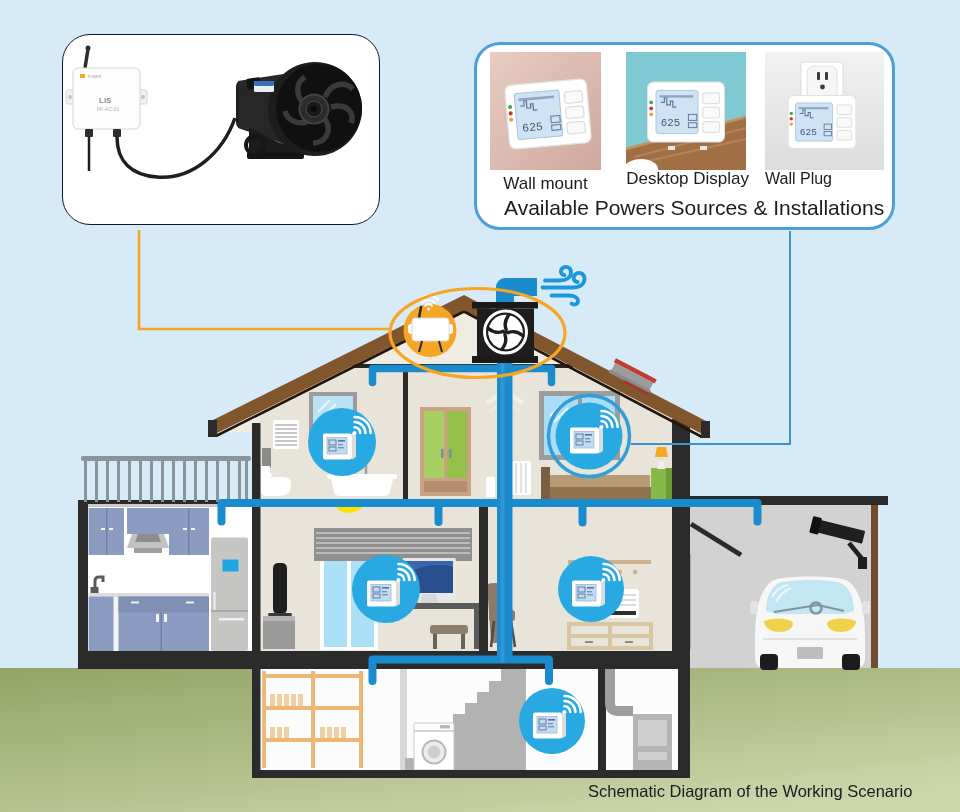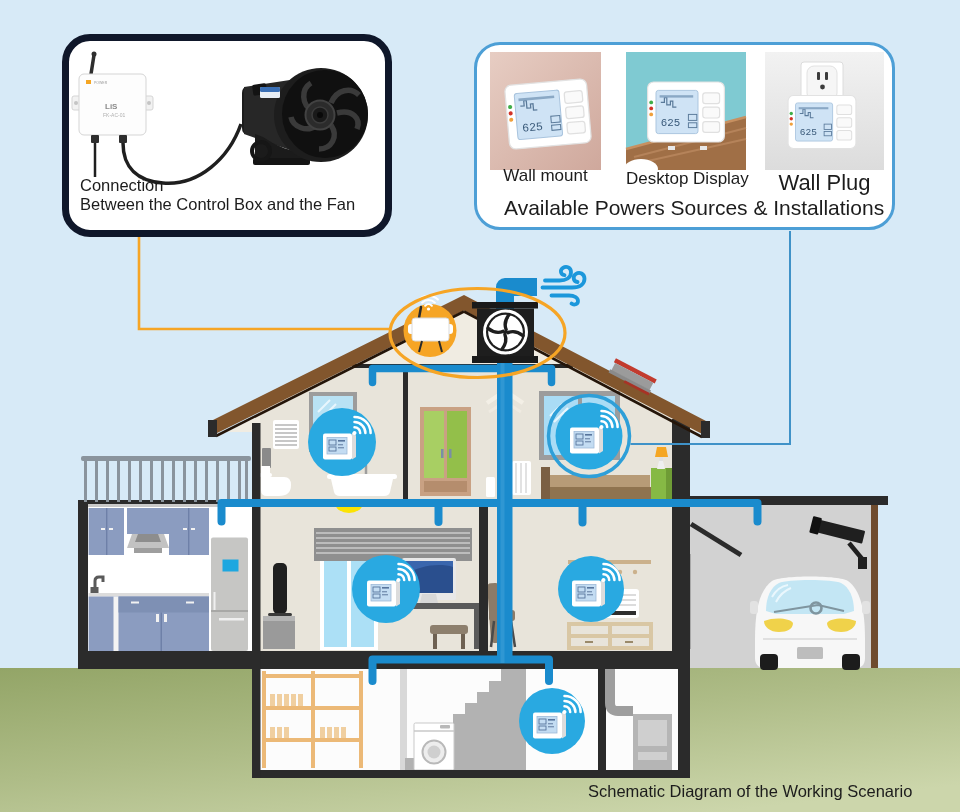--- a/index.html
+++ b/index.html
@@ -6,7 +6,7 @@
 #page{position:relative;width:960px;height:812px;background:#d7eaf7;overflow:hidden;font-family:"Liberation Sans",sans-serif}
 #page svg{position:absolute;left:0;top:0}
 .t{position:absolute;color:#1c1c1c;white-space:nowrap}
-#lbox{position:absolute;left:62px;top:34px;width:316px;height:189px;background:#fff;border:7px solid #0f172a;border-radius:28px}
+#lbox{position:absolute;left:62px;top:34px;width:316px;height:189px;background:#fff;border:1px solid #0f172a;border-radius:28px}
 #rbox{position:absolute;left:474px;top:42px;width:415px;height:182px;background:#fff;border:3px solid #4d9fd6;border-radius:26px}
 </style>
 </head>

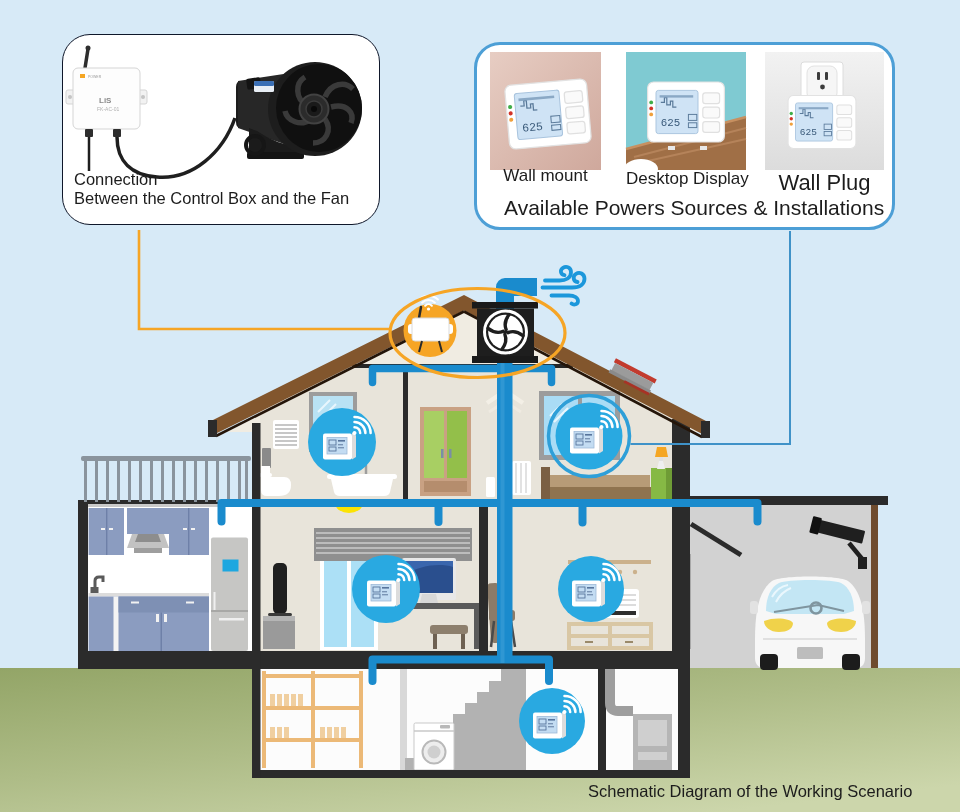--- a/index.html
+++ b/index.html
@@ -437,7 +437,6 @@
 <rect x="257" y="84" width="20" height="5" rx="1.5" fill="#3a6fb5"></rect>
 </g>
 </svg>
-<div class="t" style="left:11px;top:135px;font-size:16.5px;line-height:18.5px">Connection<br>Between the Control Box and the Fan</div>
 </div>
 
 <div id="rbox">

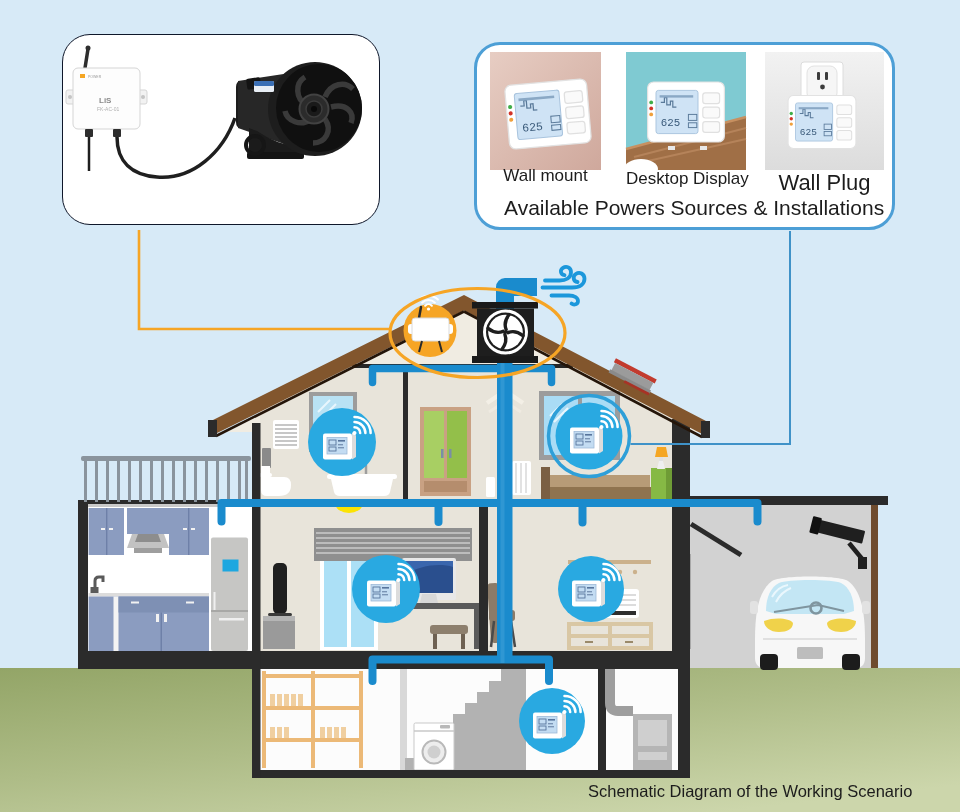--- a/index.html
+++ b/index.html
@@ -494,7 +494,7 @@
           <use href="#tfront"></use>
         </g>
 </svg>
-<div class="t" style="left:13px;top:121px;width:111px;text-align:center;font-size:17px">Wall mount</div>
+<div class="t" style="left:13px;top:129px;width:111px;text-align:center;font-size:17px">Wall mount</div>
 <div class="t" style="left:149px;top:124px;width:123px;text-align:left;font-size:17px">Desktop Display</div>
 <div class="t" style="left:288px;top:125px;width:119px;text-align:center;font-size:22px">Wall Plug</div>
 <div class="t" style="left:27px;top:151px;font-size:21px">Available Powers Sources &amp; Installations</div>

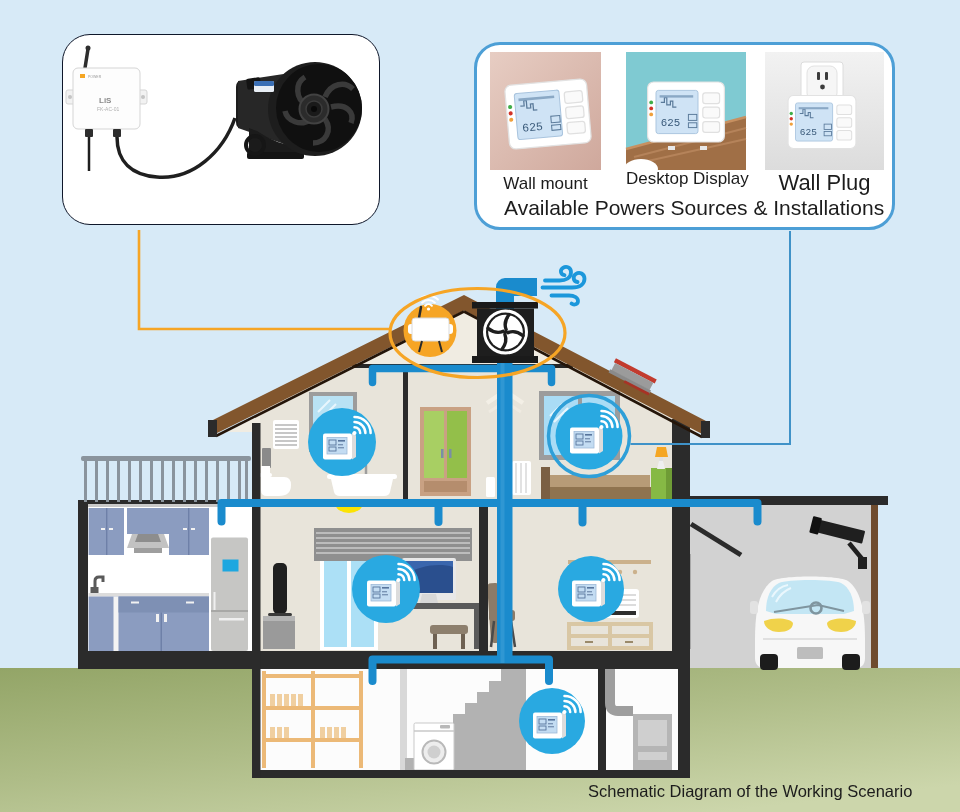--- a/index.html
+++ b/index.html
@@ -495,7 +495,7 @@
         </g>
 </svg>
 <div class="t" style="left:13px;top:129px;width:111px;text-align:center;font-size:17px">Wall mount</div>
-<div class="t" style="left:149px;top:124px;width:123px;text-align:left;font-size:17px">Desktop Display</div>
+<div class="t" style="left:149px;top:124px;width:123px;text-align:right;font-size:17px">Desktop Display</div>
 <div class="t" style="left:288px;top:125px;width:119px;text-align:center;font-size:22px">Wall Plug</div>
 <div class="t" style="left:27px;top:151px;font-size:21px">Available Powers Sources &amp; Installations</div>
 </div>

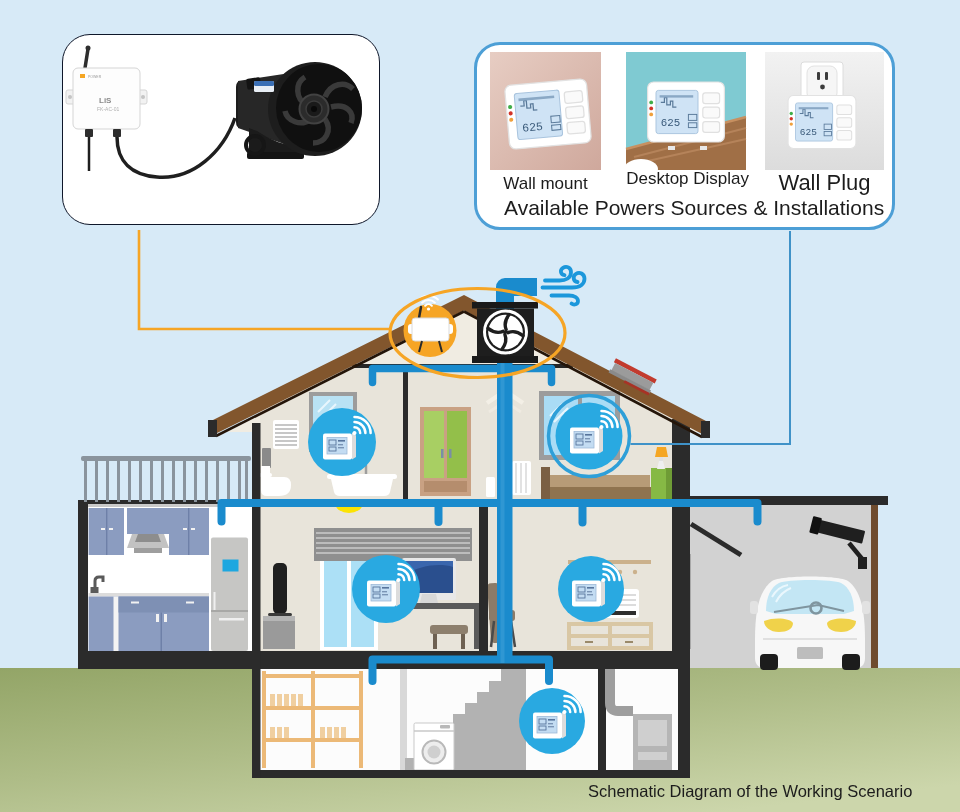--- a/index.html
+++ b/index.html
@@ -496,7 +496,7 @@
 </svg>
 <div class="t" style="left:13px;top:129px;width:111px;text-align:center;font-size:17px">Wall mount</div>
 <div class="t" style="left:149px;top:124px;width:123px;text-align:right;font-size:17px">Desktop Display</div>
-<div class="t" style="left:288px;top:125px;width:119px;text-align:center;font-size:22px">Wall Plug</div>
+<div class="t" style="left:288px;top:125px;width:119px;font-size:16px">Wall Plug</div>
 <div class="t" style="left:27px;top:151px;font-size:21px">Available Powers Sources &amp; Installations</div>
 </div>
 

